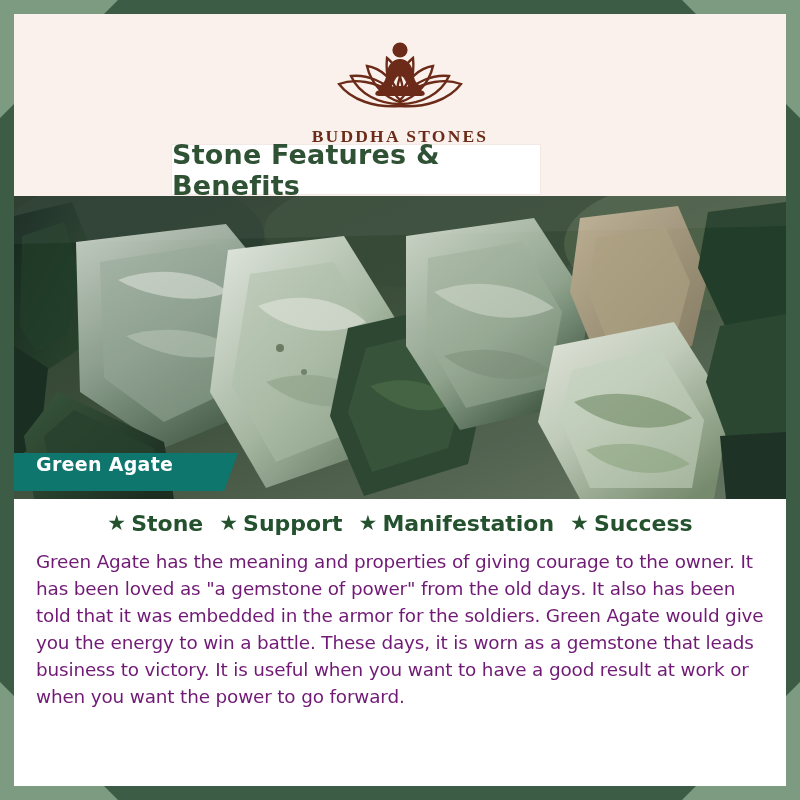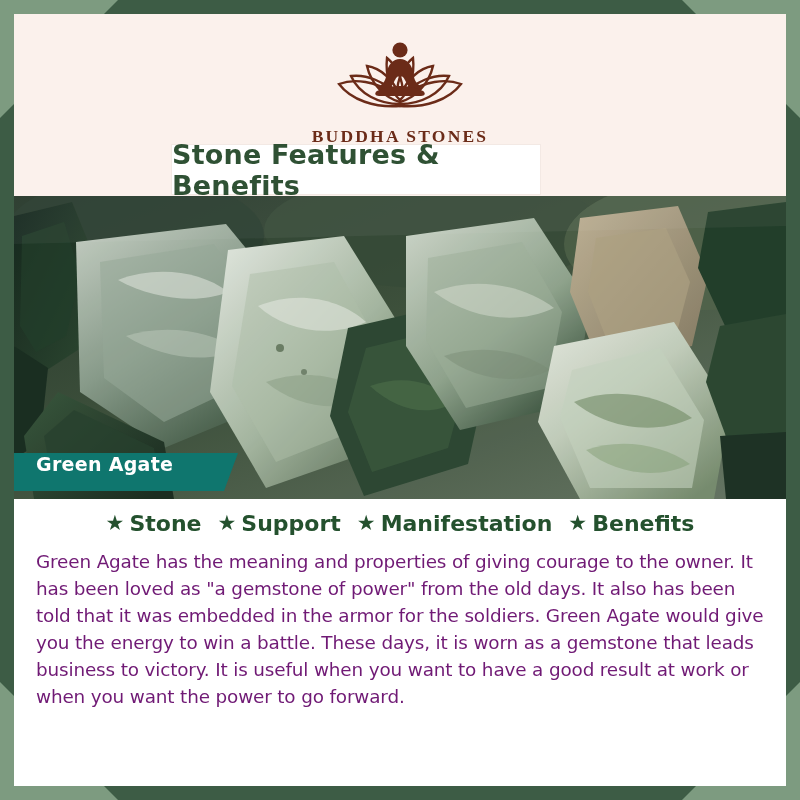--- a/index.html
+++ b/index.html
@@ -310,7 +310,7 @@
     </div>
     <div class="kw">
       <span class="star">★</span>
-      <span>Benefits</span>
+      <span>Success</span>
     </div>
   </div>
 

